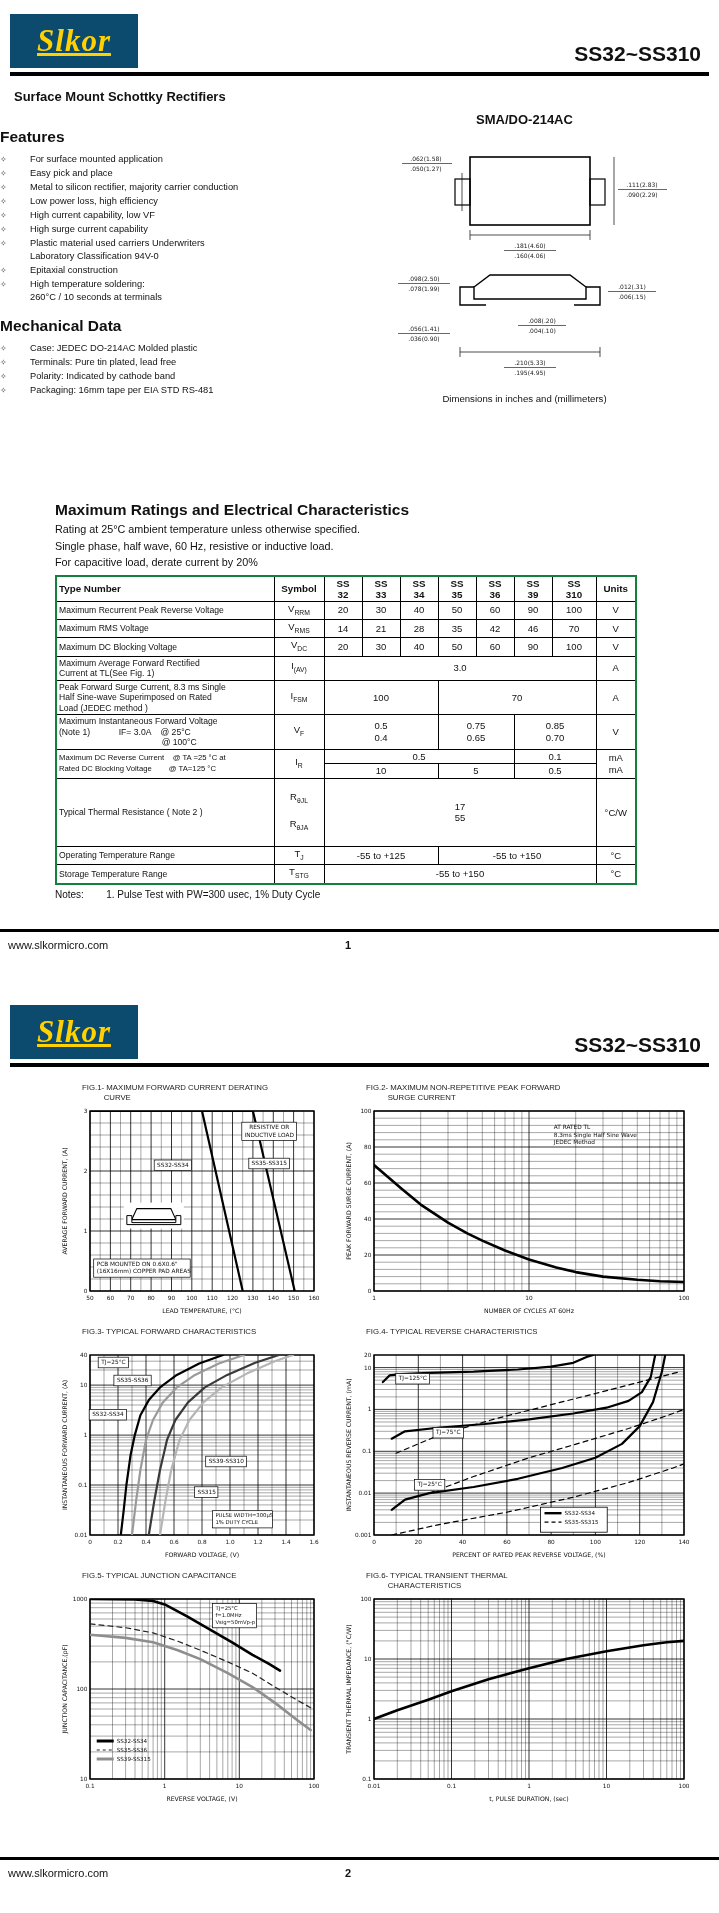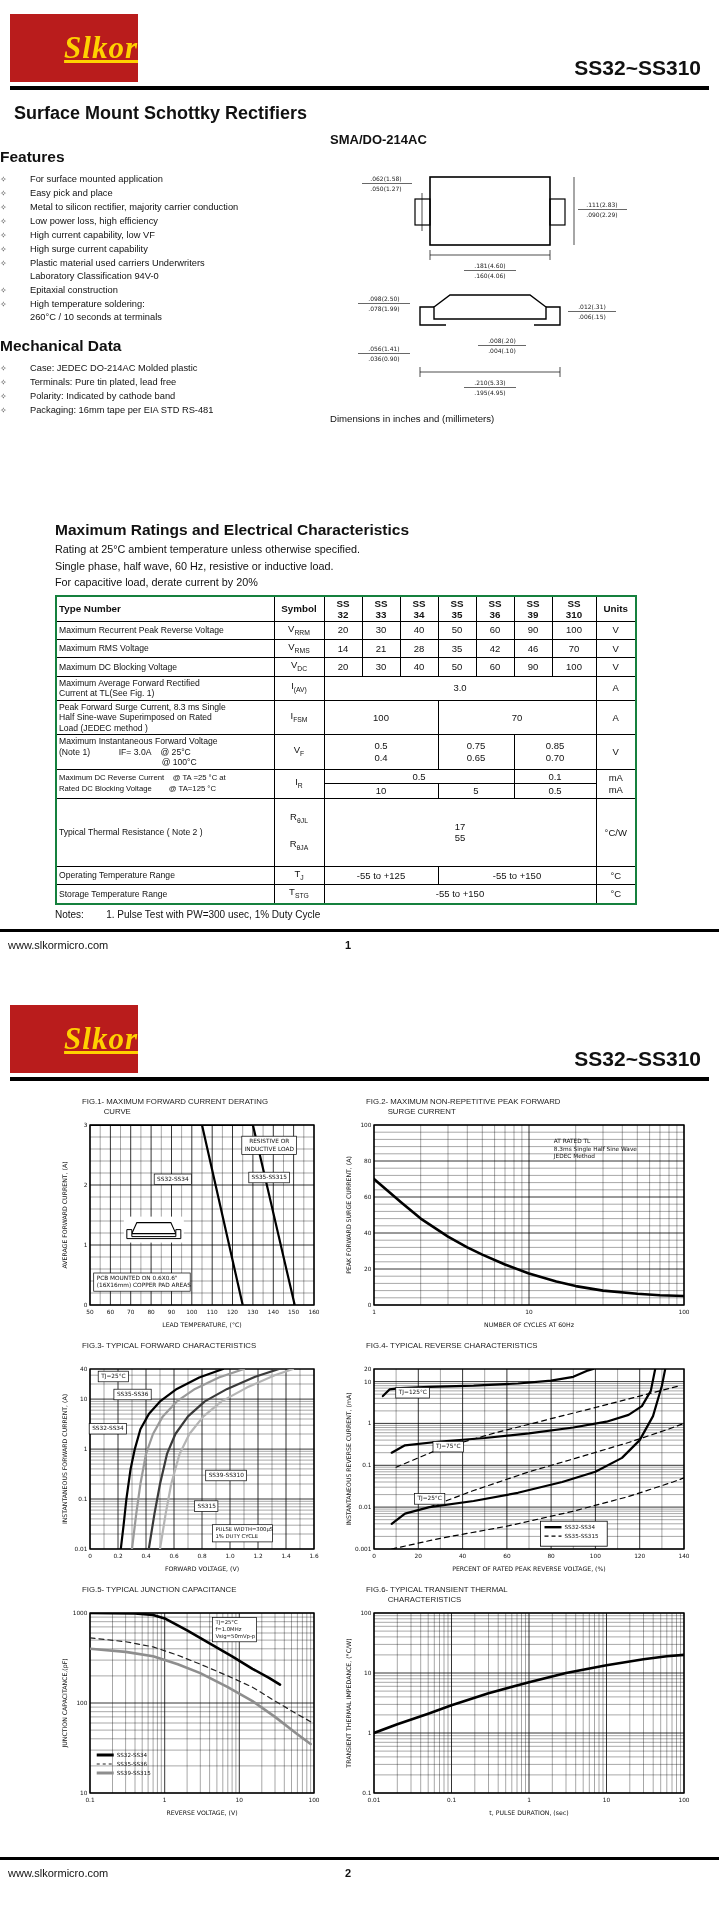--- a/index.html
+++ b/index.html
@@ -8,7 +8,7 @@
   #p1{height:985px;}
   #p2{height:928px;}
   .hdr{padding:14px 10px 0 10px;position:relative;}
-  .logo{width:128px;height:68px;background:#b91c1c;display:flex;align-items:center;justify-content:flex-end;}
+  .logo{width:128px;height:54px;background:#0c4a6e;display:flex;align-items:center;justify-content:center;}
   .logo span{font-family:"Liberation Serif",serif;font-style:italic;font-weight:bold;font-size:31px;color:#ffd100;letter-spacing:1px;text-decoration:underline;}
   .pn{position:absolute;right:18px;bottom:2px;font-size:21px;font-weight:bold;}
   .rule{height:4px;background:#000;margin:4px 10px 0 10px;}

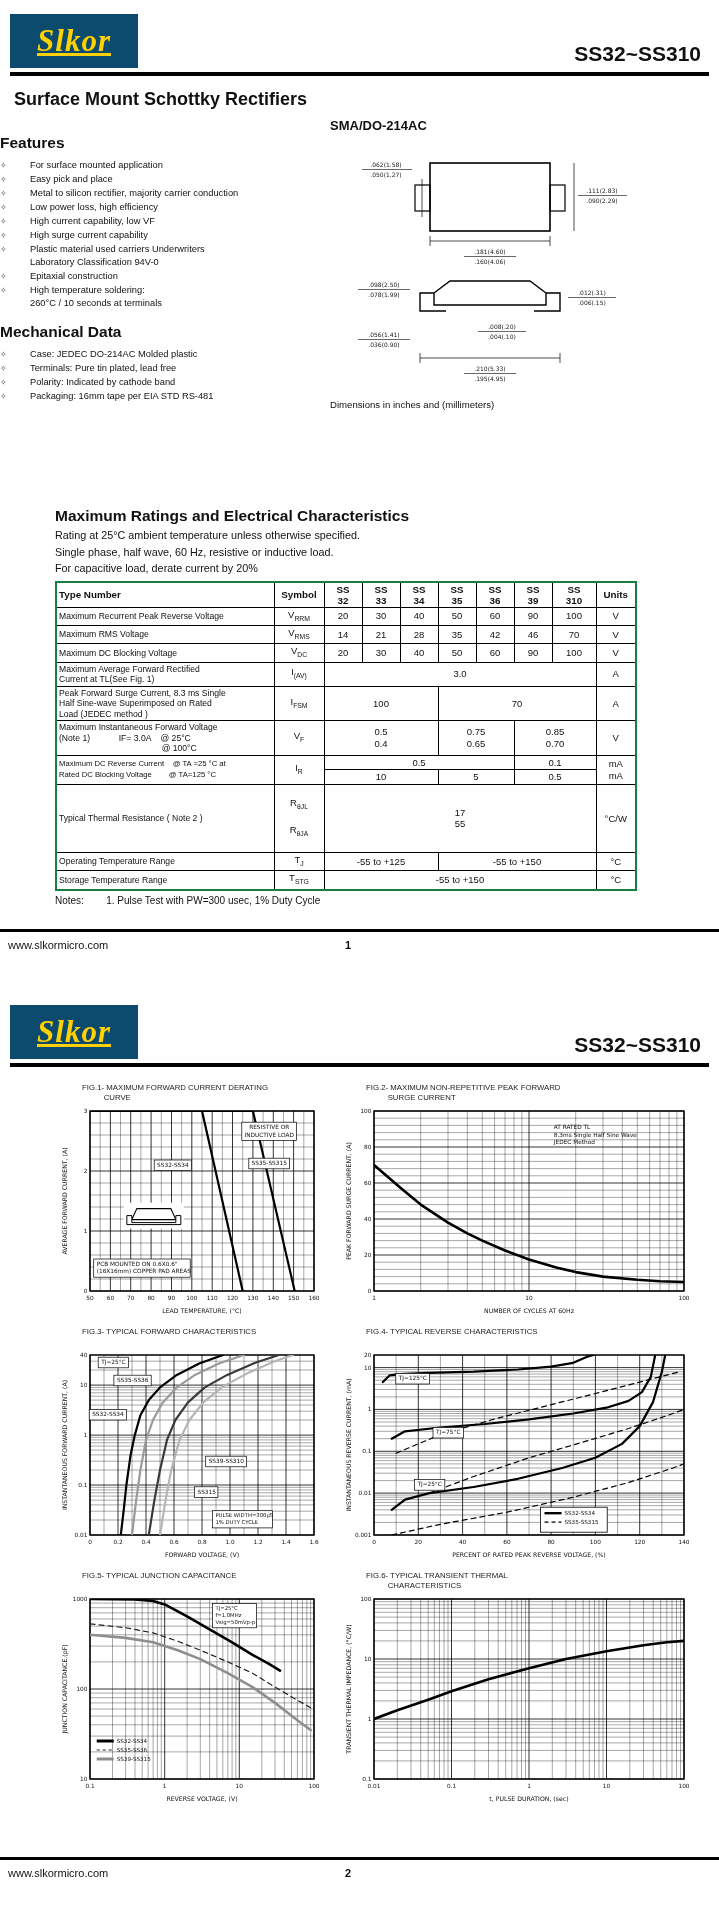--- a/index.html
+++ b/index.html
@@ -12,7 +12,7 @@
   .logo span{font-family:"Liberation Serif",serif;font-style:italic;font-weight:bold;font-size:31px;color:#ffd100;letter-spacing:1px;text-decoration:underline;}
   .pn{position:absolute;right:18px;bottom:2px;font-size:21px;font-weight:bold;}
   .rule{height:4px;background:#000;margin:4px 10px 0 10px;}
-  h1{font-size:18px;margin:13px 0 0 14px;}
+  h1{font-size:13px;margin:13px 0 0 14px;}
   .cols{display:flex;margin-top:2px;}
   .colL{width:330px;box-sizing:border-box;}
   .colR{flex:1;}

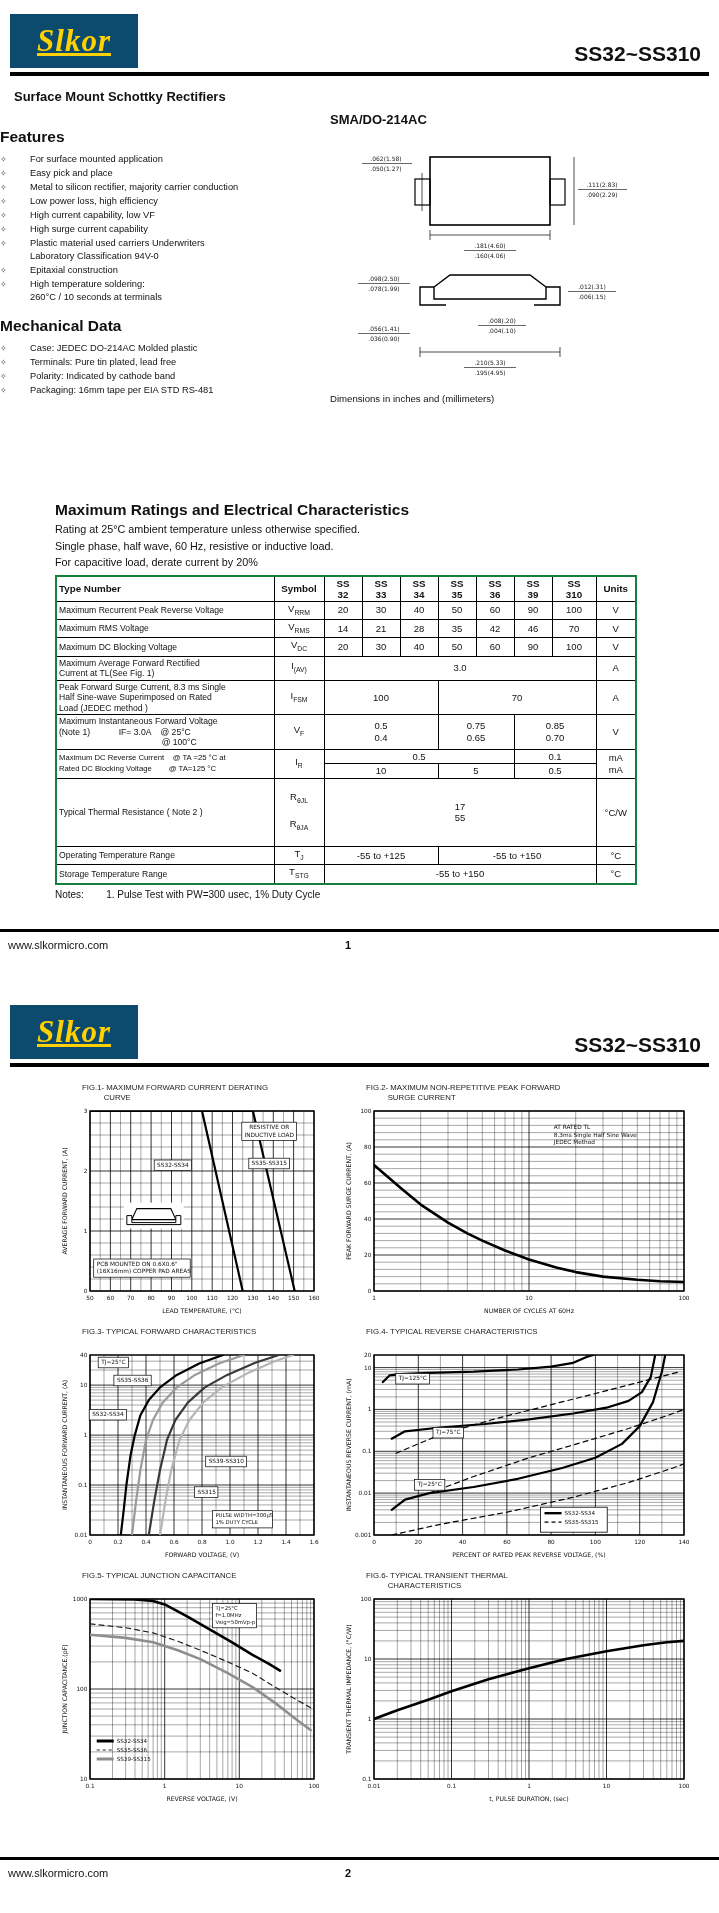--- a/index.html
+++ b/index.html
@@ -15,7 +15,7 @@
   h1{font-size:13px;margin:13px 0 0 14px;}
   .cols{display:flex;margin-top:2px;}
   .colL{width:330px;box-sizing:border-box;}
-  .colR{flex:1;}
+  .colR{flex:1;text-align:center;}
   .h2{font-size:15.5px;font-weight:bold;}
   .feat-h{margin-top:22px;}
   .mech-h{margin-top:13px;}

